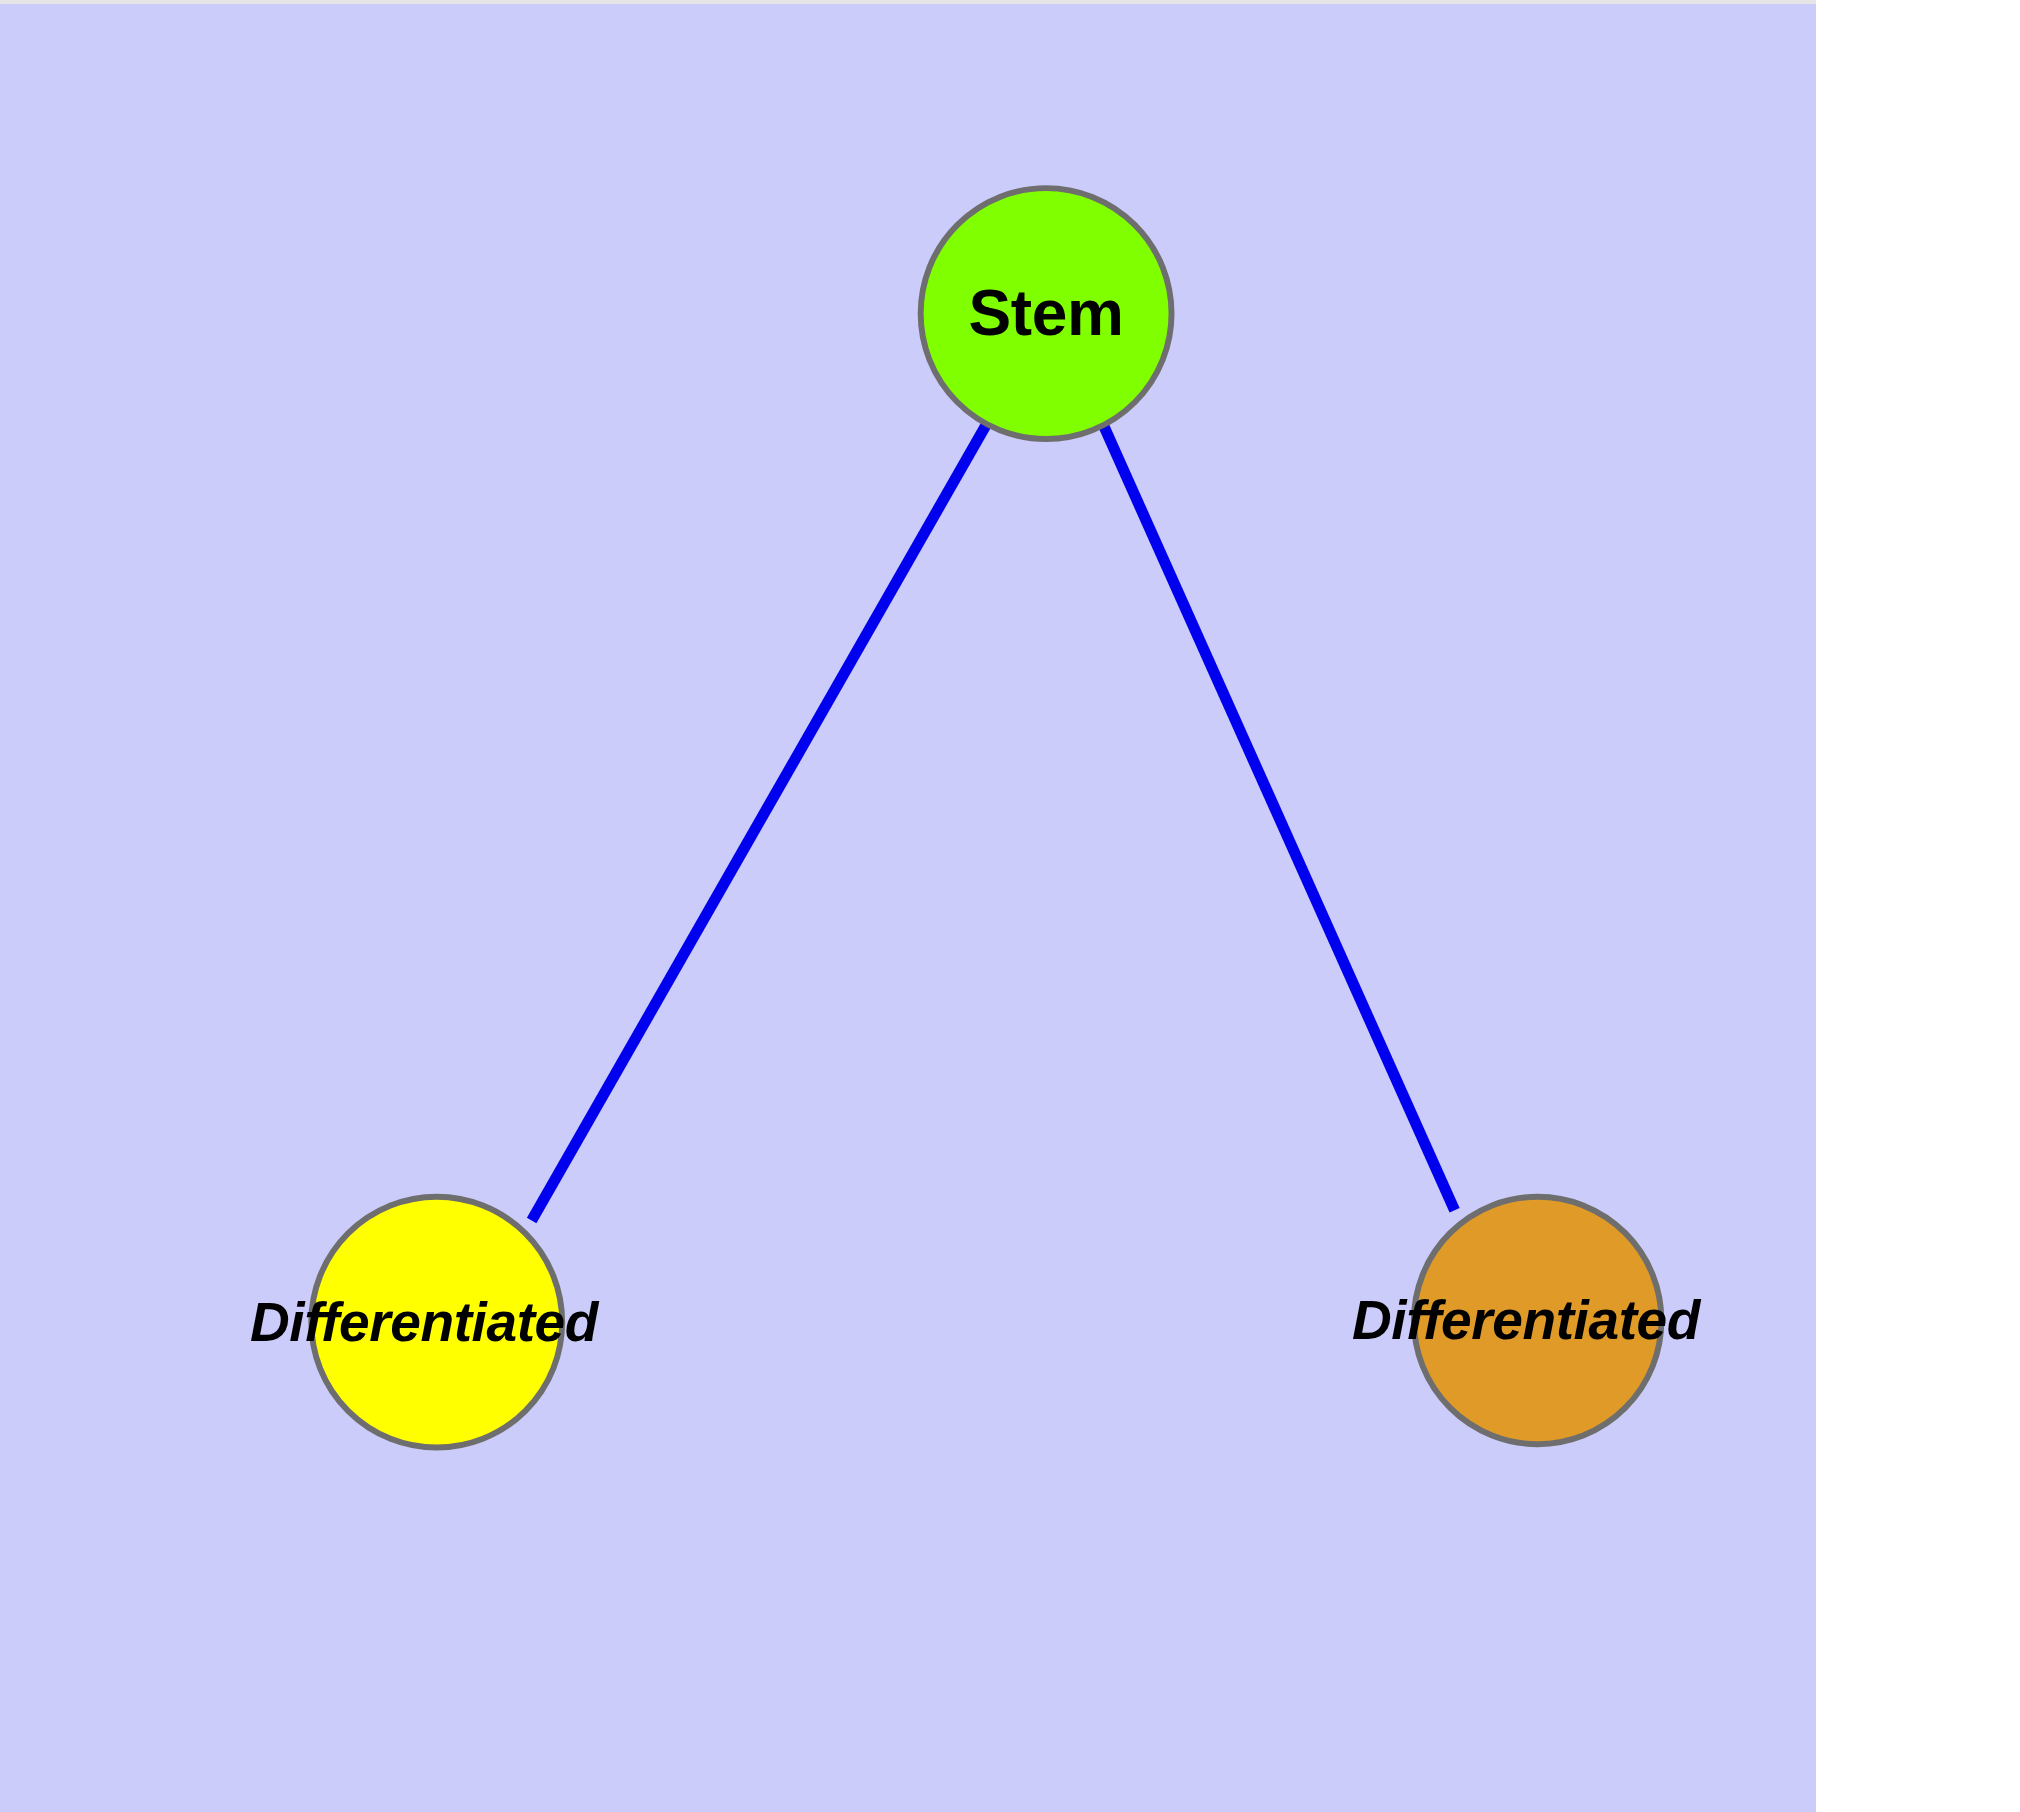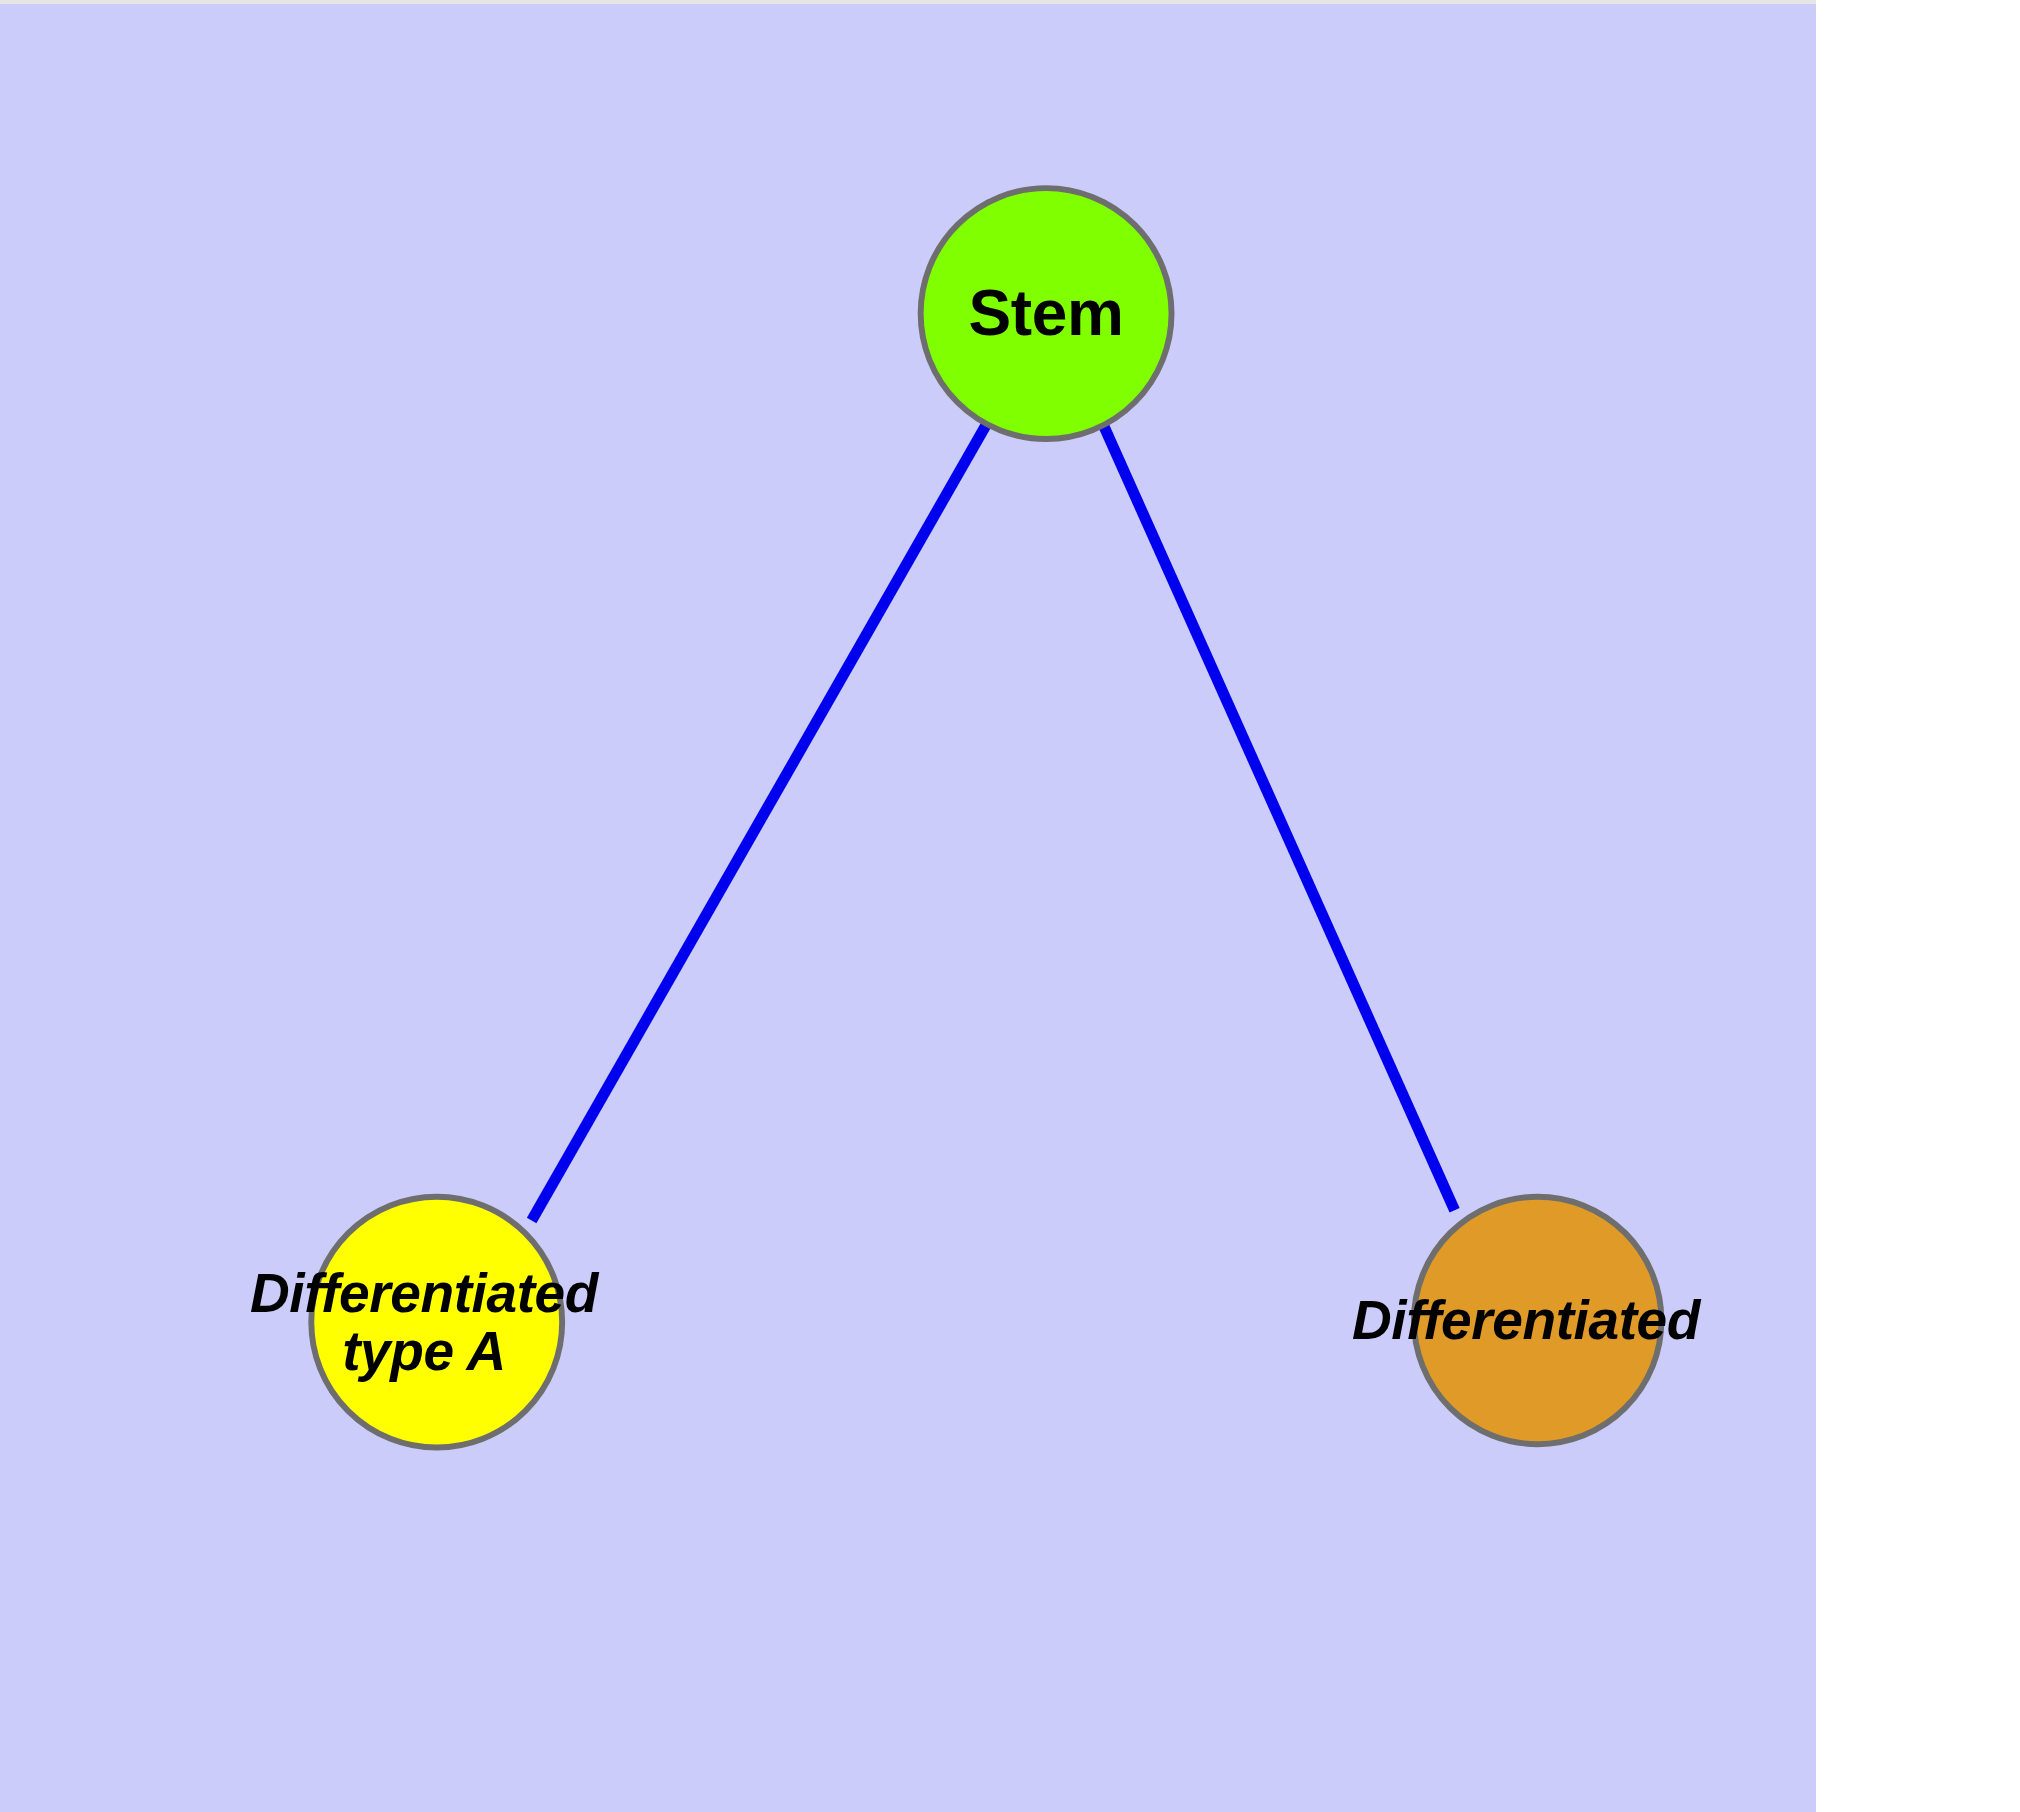--- a/index.html
+++ b/index.html
@@ -76,7 +76,6 @@
 
   <div class="node-label label-diff" style="left:424px; top:1322px; transform:translate(-50%,-50%);">
     <div>Differentiated</div>
-    <div>type A</div>
   </div>
 
   <div class="node-label label-diff" style="left:1526px; top:1320px; transform:translate(-50%,-50%);">

